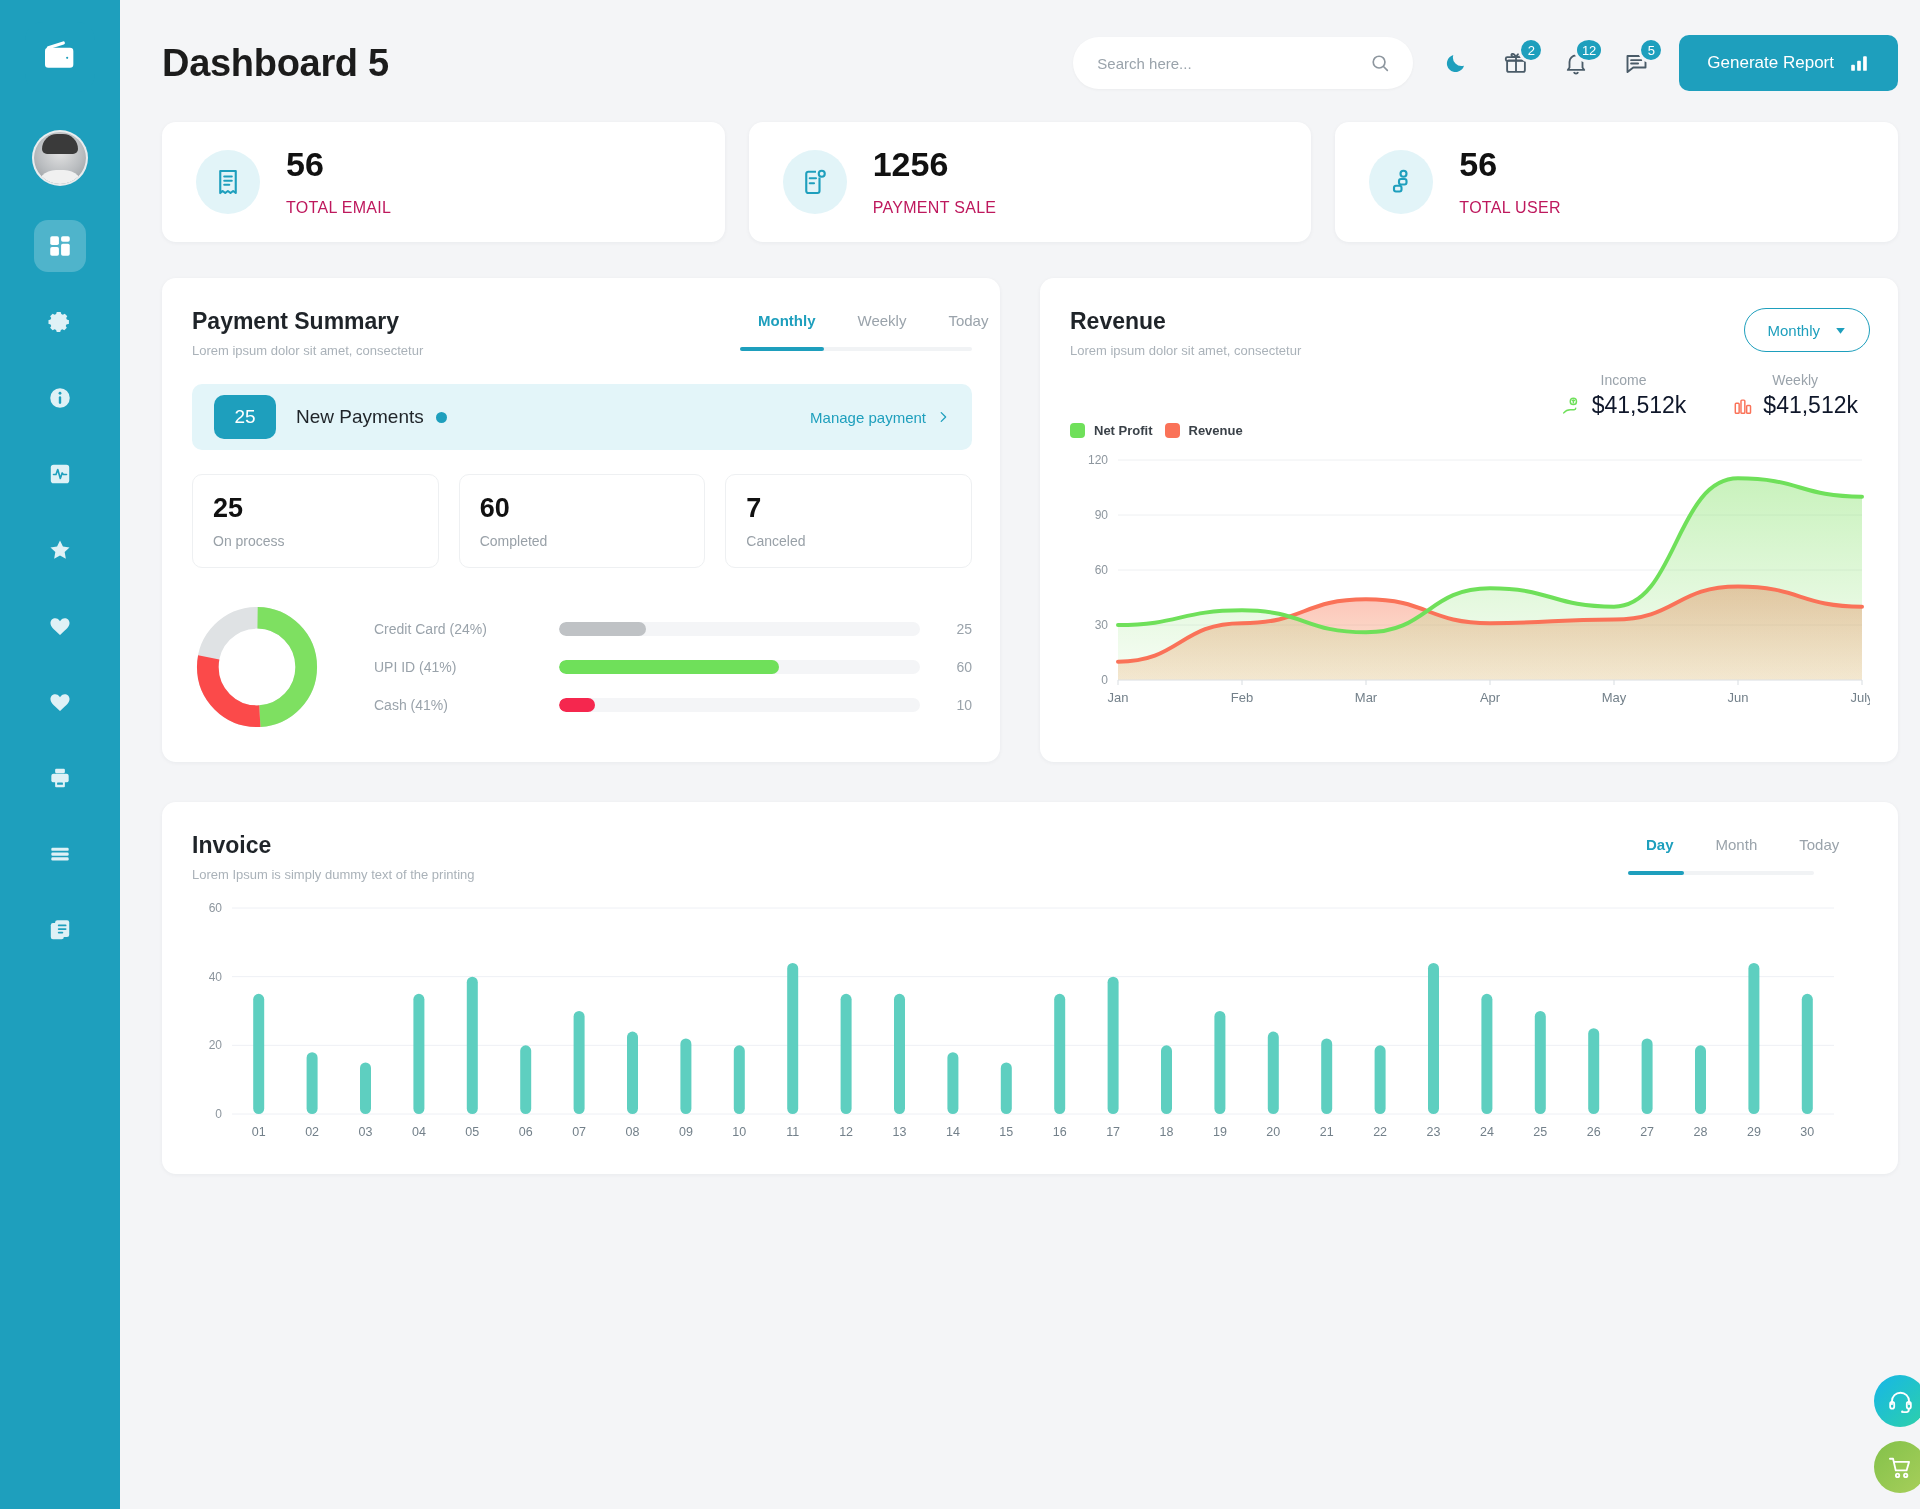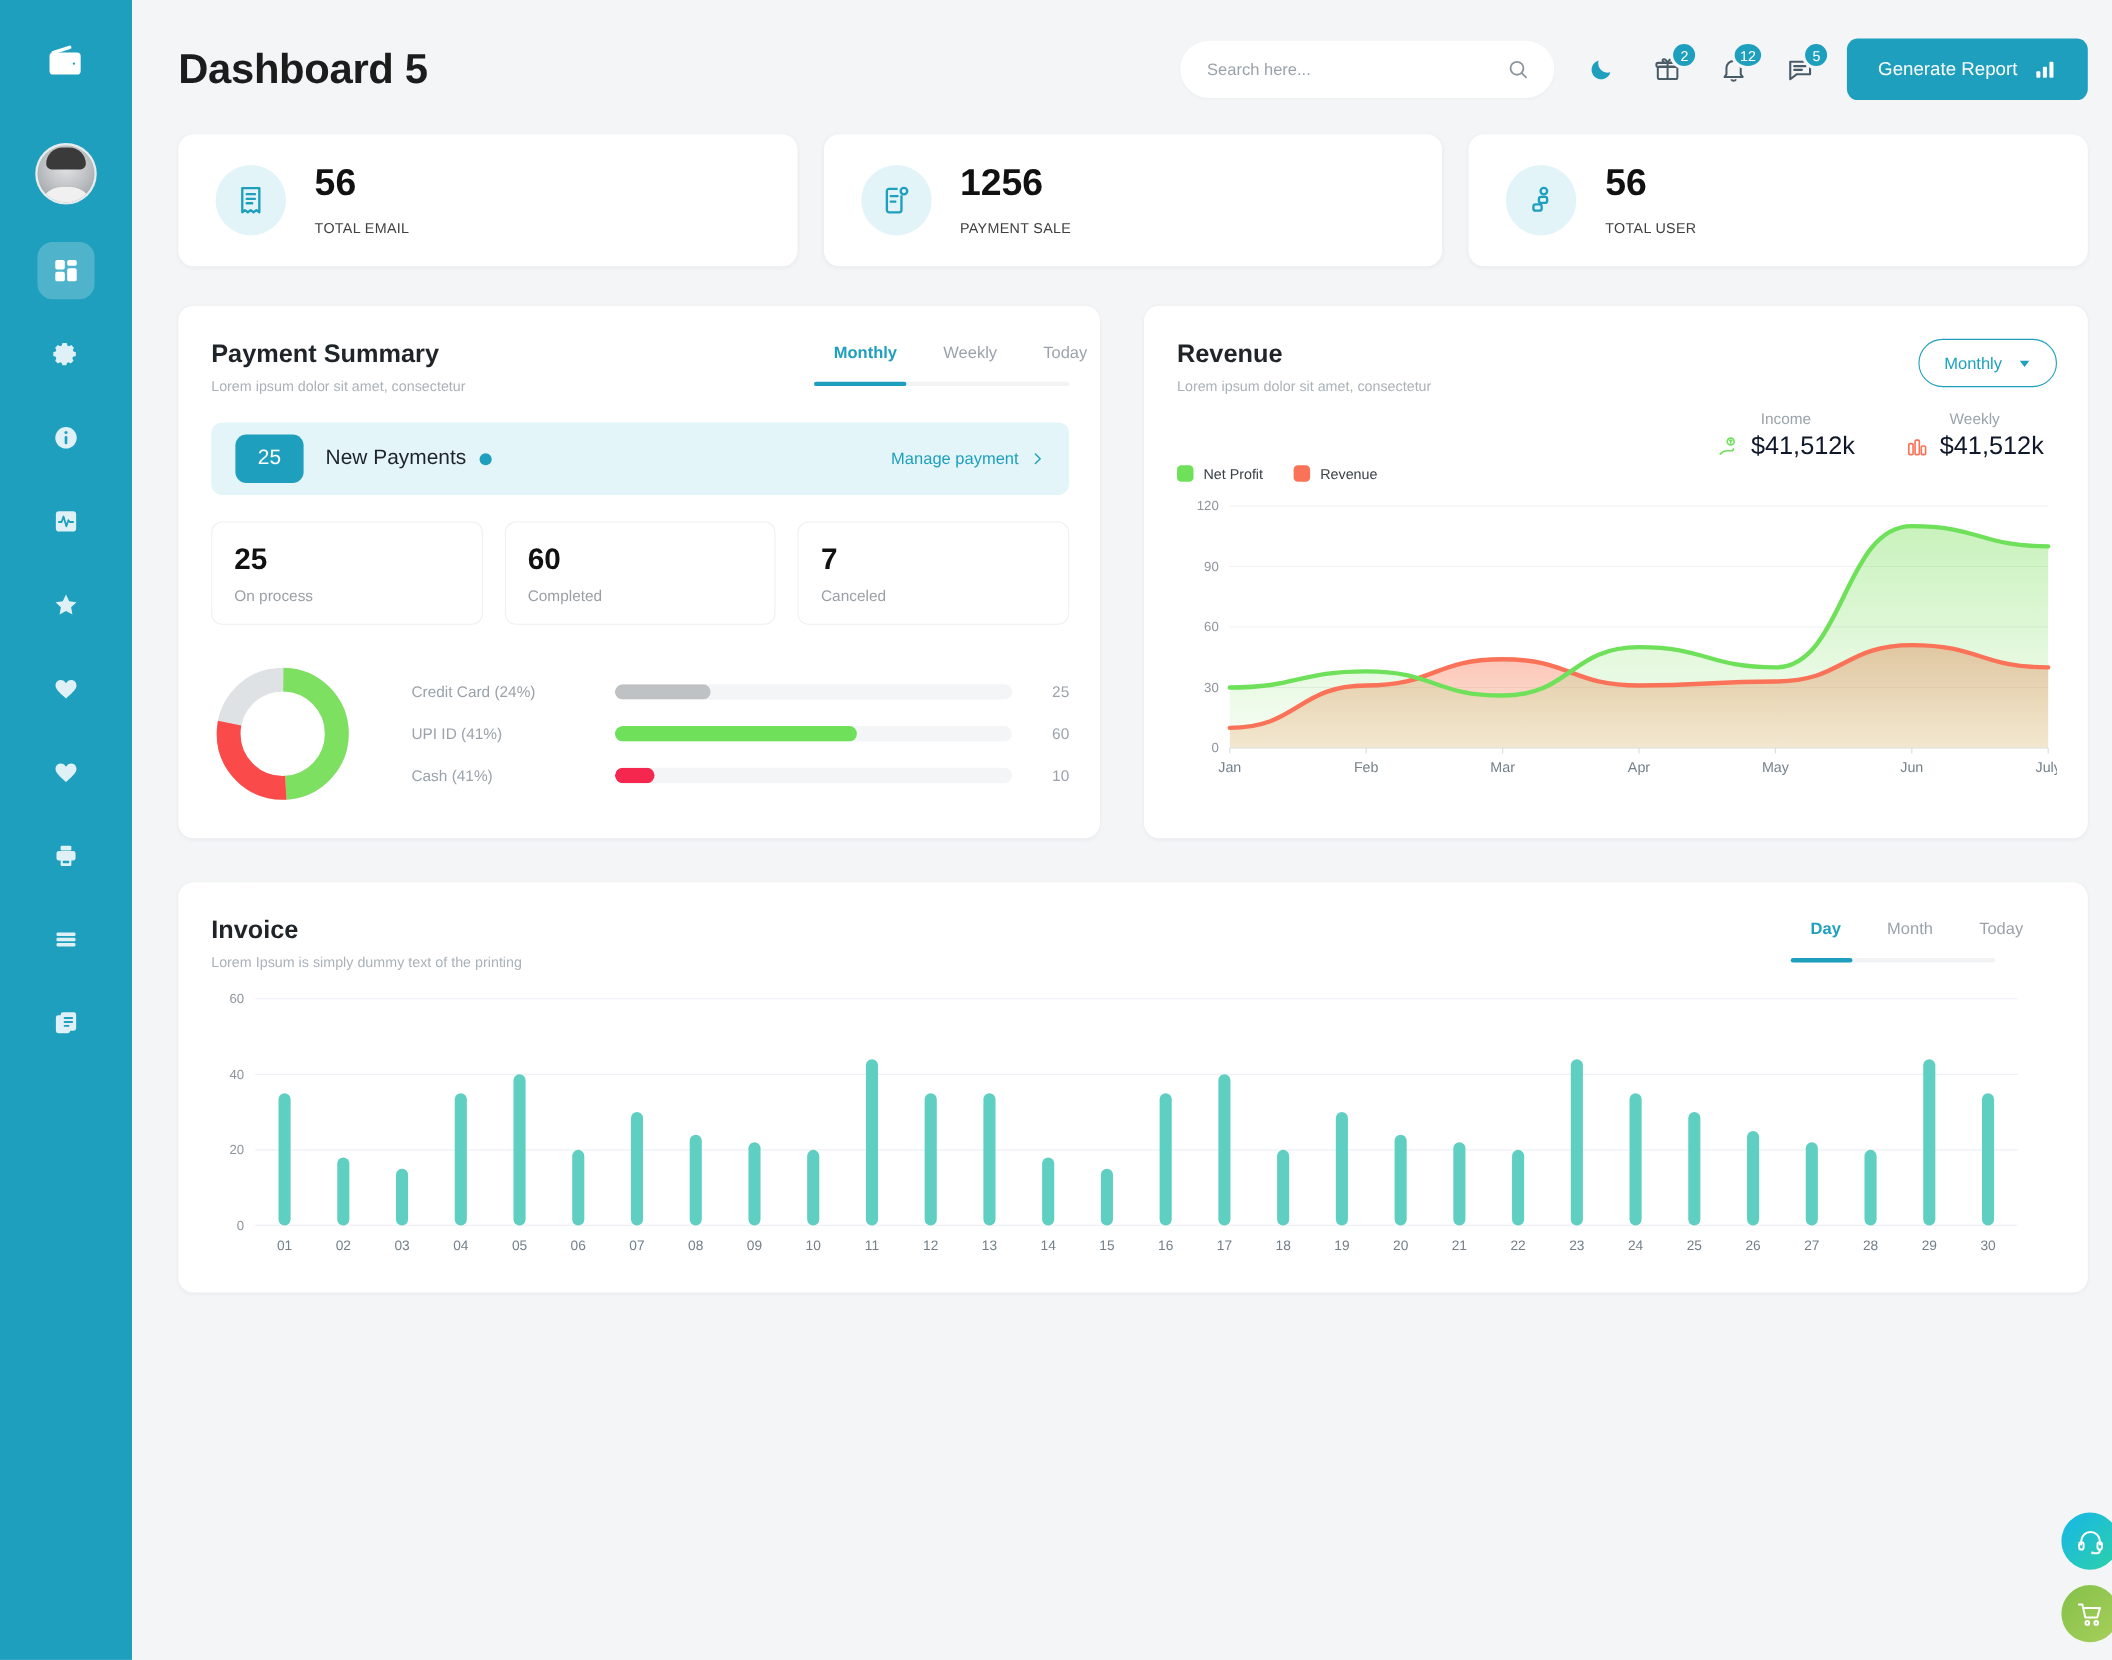--- a/index.html
+++ b/index.html
@@ -94,7 +94,7 @@
     display: flex; align-items: center; justify-content: center; flex: 0 0 64px;
   }
   .stat-val { font-size: 34px; font-weight: 700; color: #111; line-height: 1.05; }
-  .stat-lbl { font-size: 13px; color: #404040; letter-spacing: .3px; margin-top: 16px; }
+  .stat-lbl { font-size: 16px; color: #be185d; letter-spacing: .3px; margin-top: 16px; }
 
   
   .panels { display: flex; gap: 40px; margin-top: 36px; }

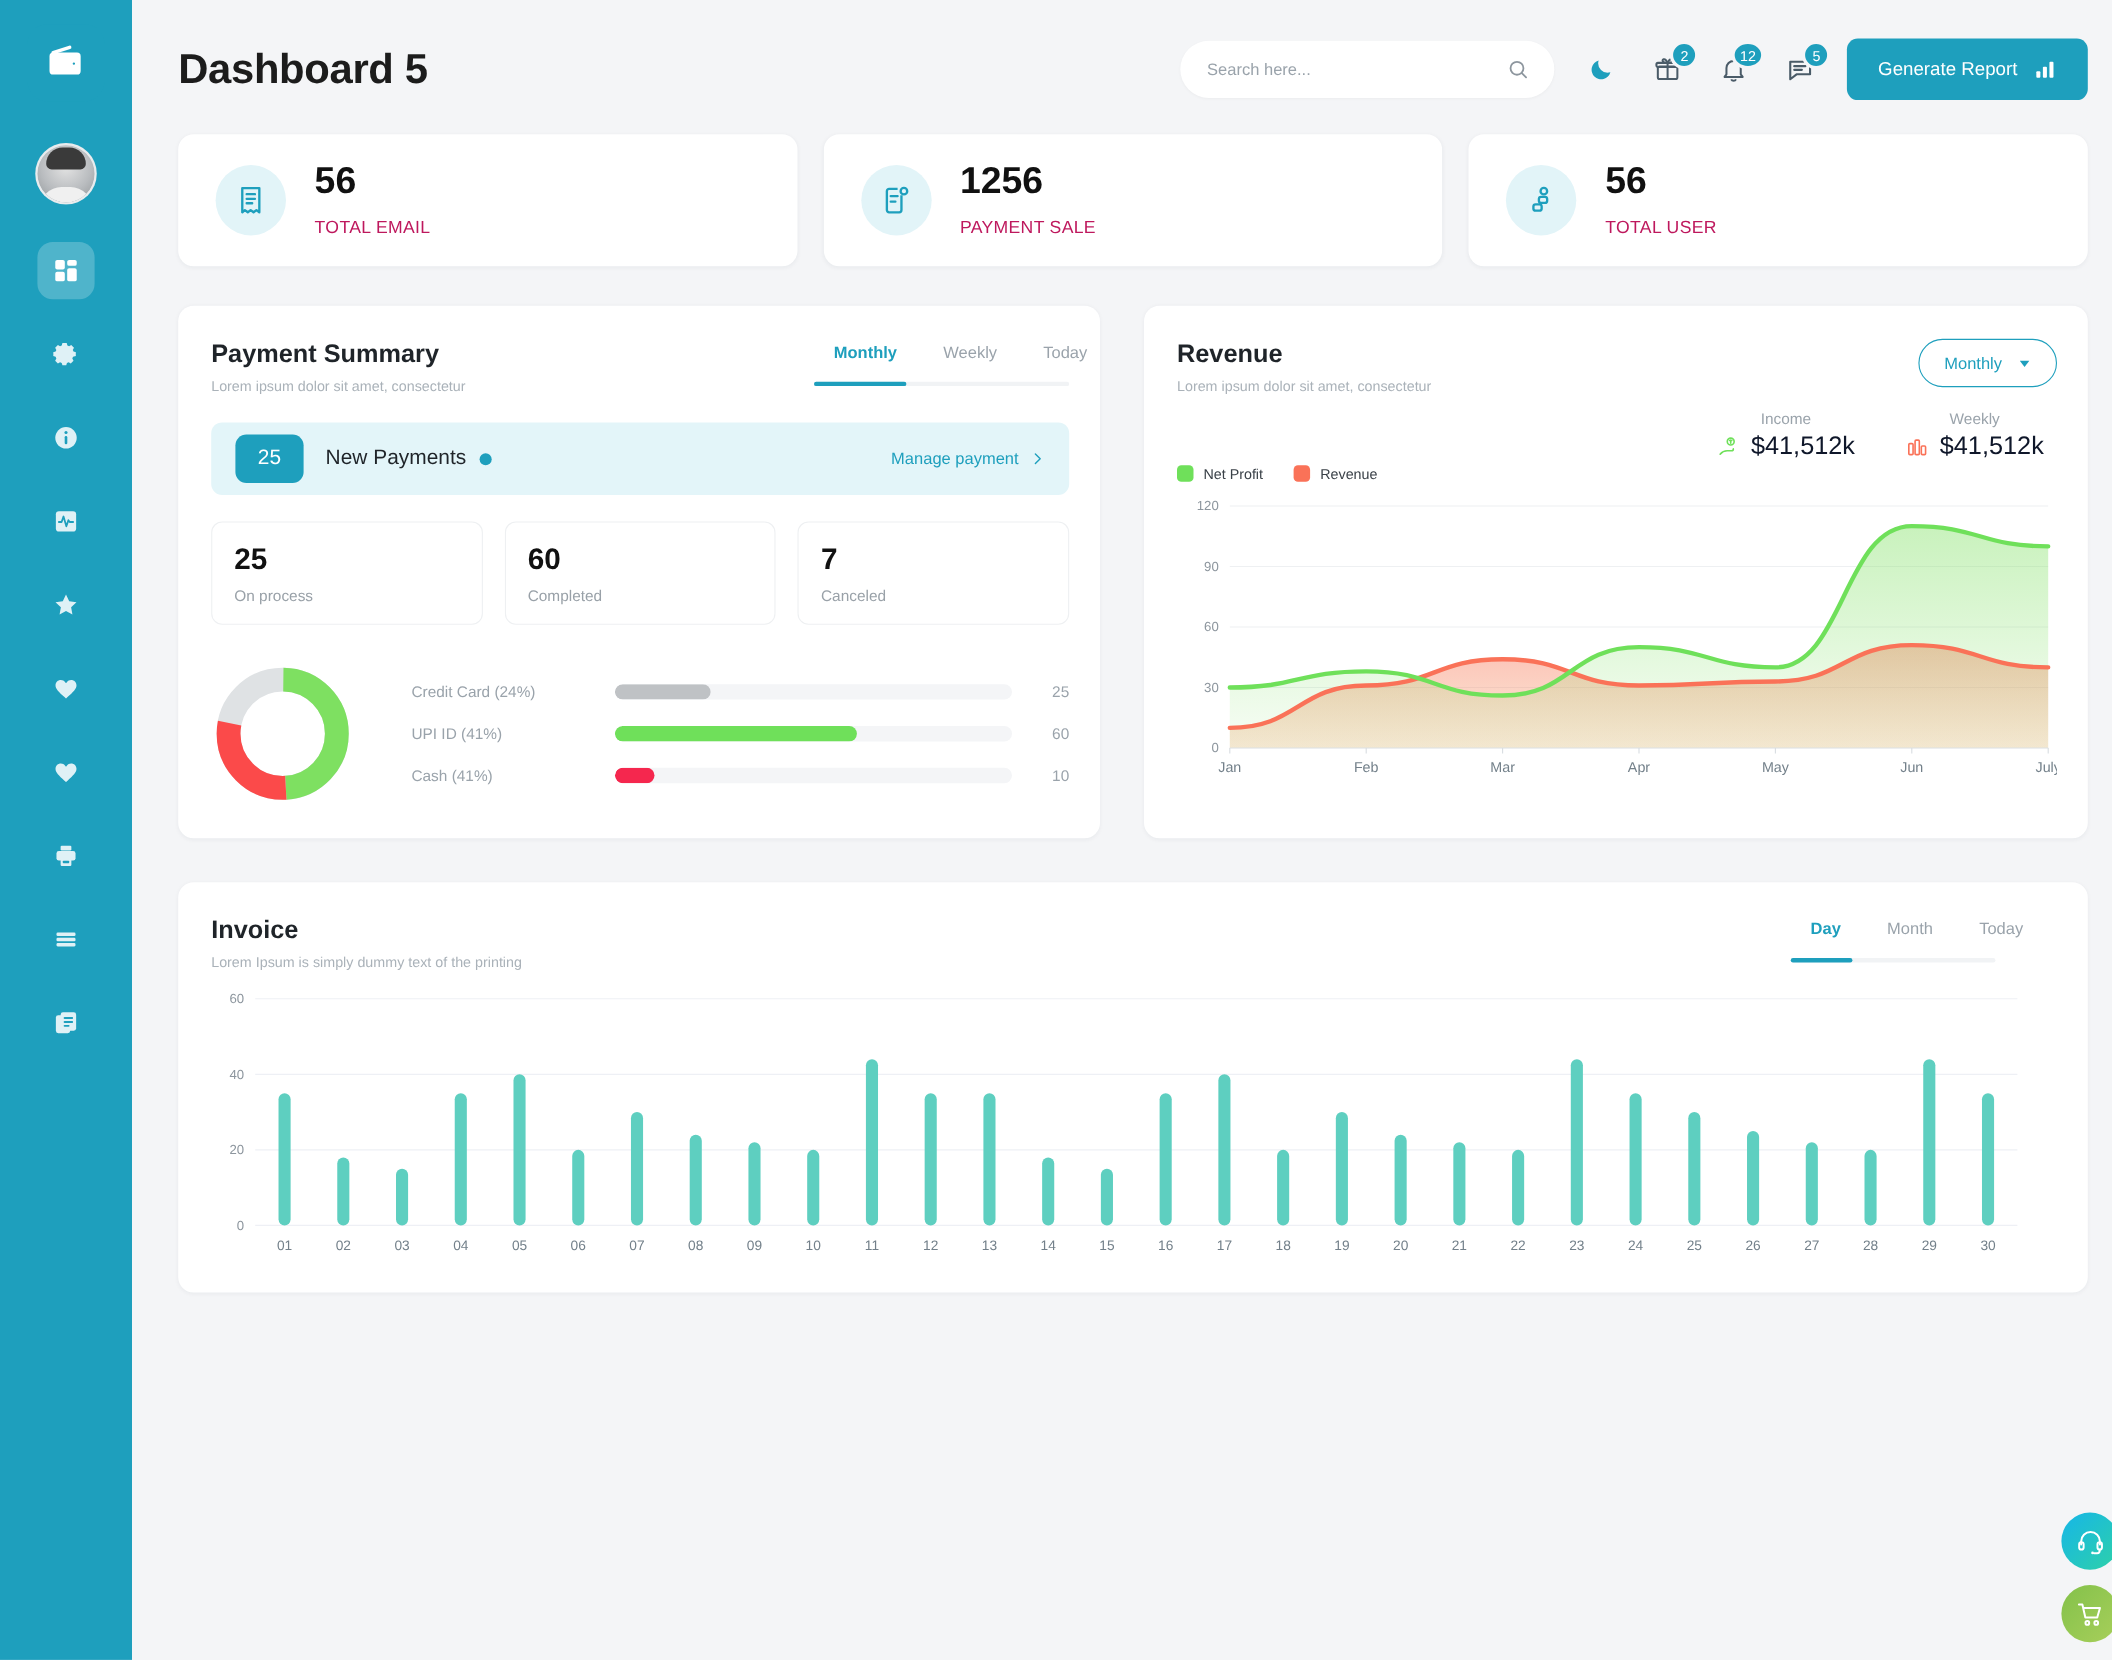--- a/index.html
+++ b/index.html
@@ -153,7 +153,7 @@
   .rev-stat { text-align: left; }
   .rev-stat-lbl { font-size: 14px; color: #9aa3ab; text-align: center; }
   .rev-stat-val { font-size: 23px; font-weight: 400; color: #0f172a; display: flex; align-items: center; gap: 9px; margin-top: 4px; }
-  .legend { display: flex; gap: 28px; margin-top: 4px; }
+  .legend { display: flex; gap: 12px; margin-top: 4px; font-weight: bold; }
   .legend-item { display: flex; align-items: center; gap: 9px; font-size: 13px; color: #3a4148; }
   .legend-sw { width: 15px; height: 15px; border-radius: 4px; }
 

